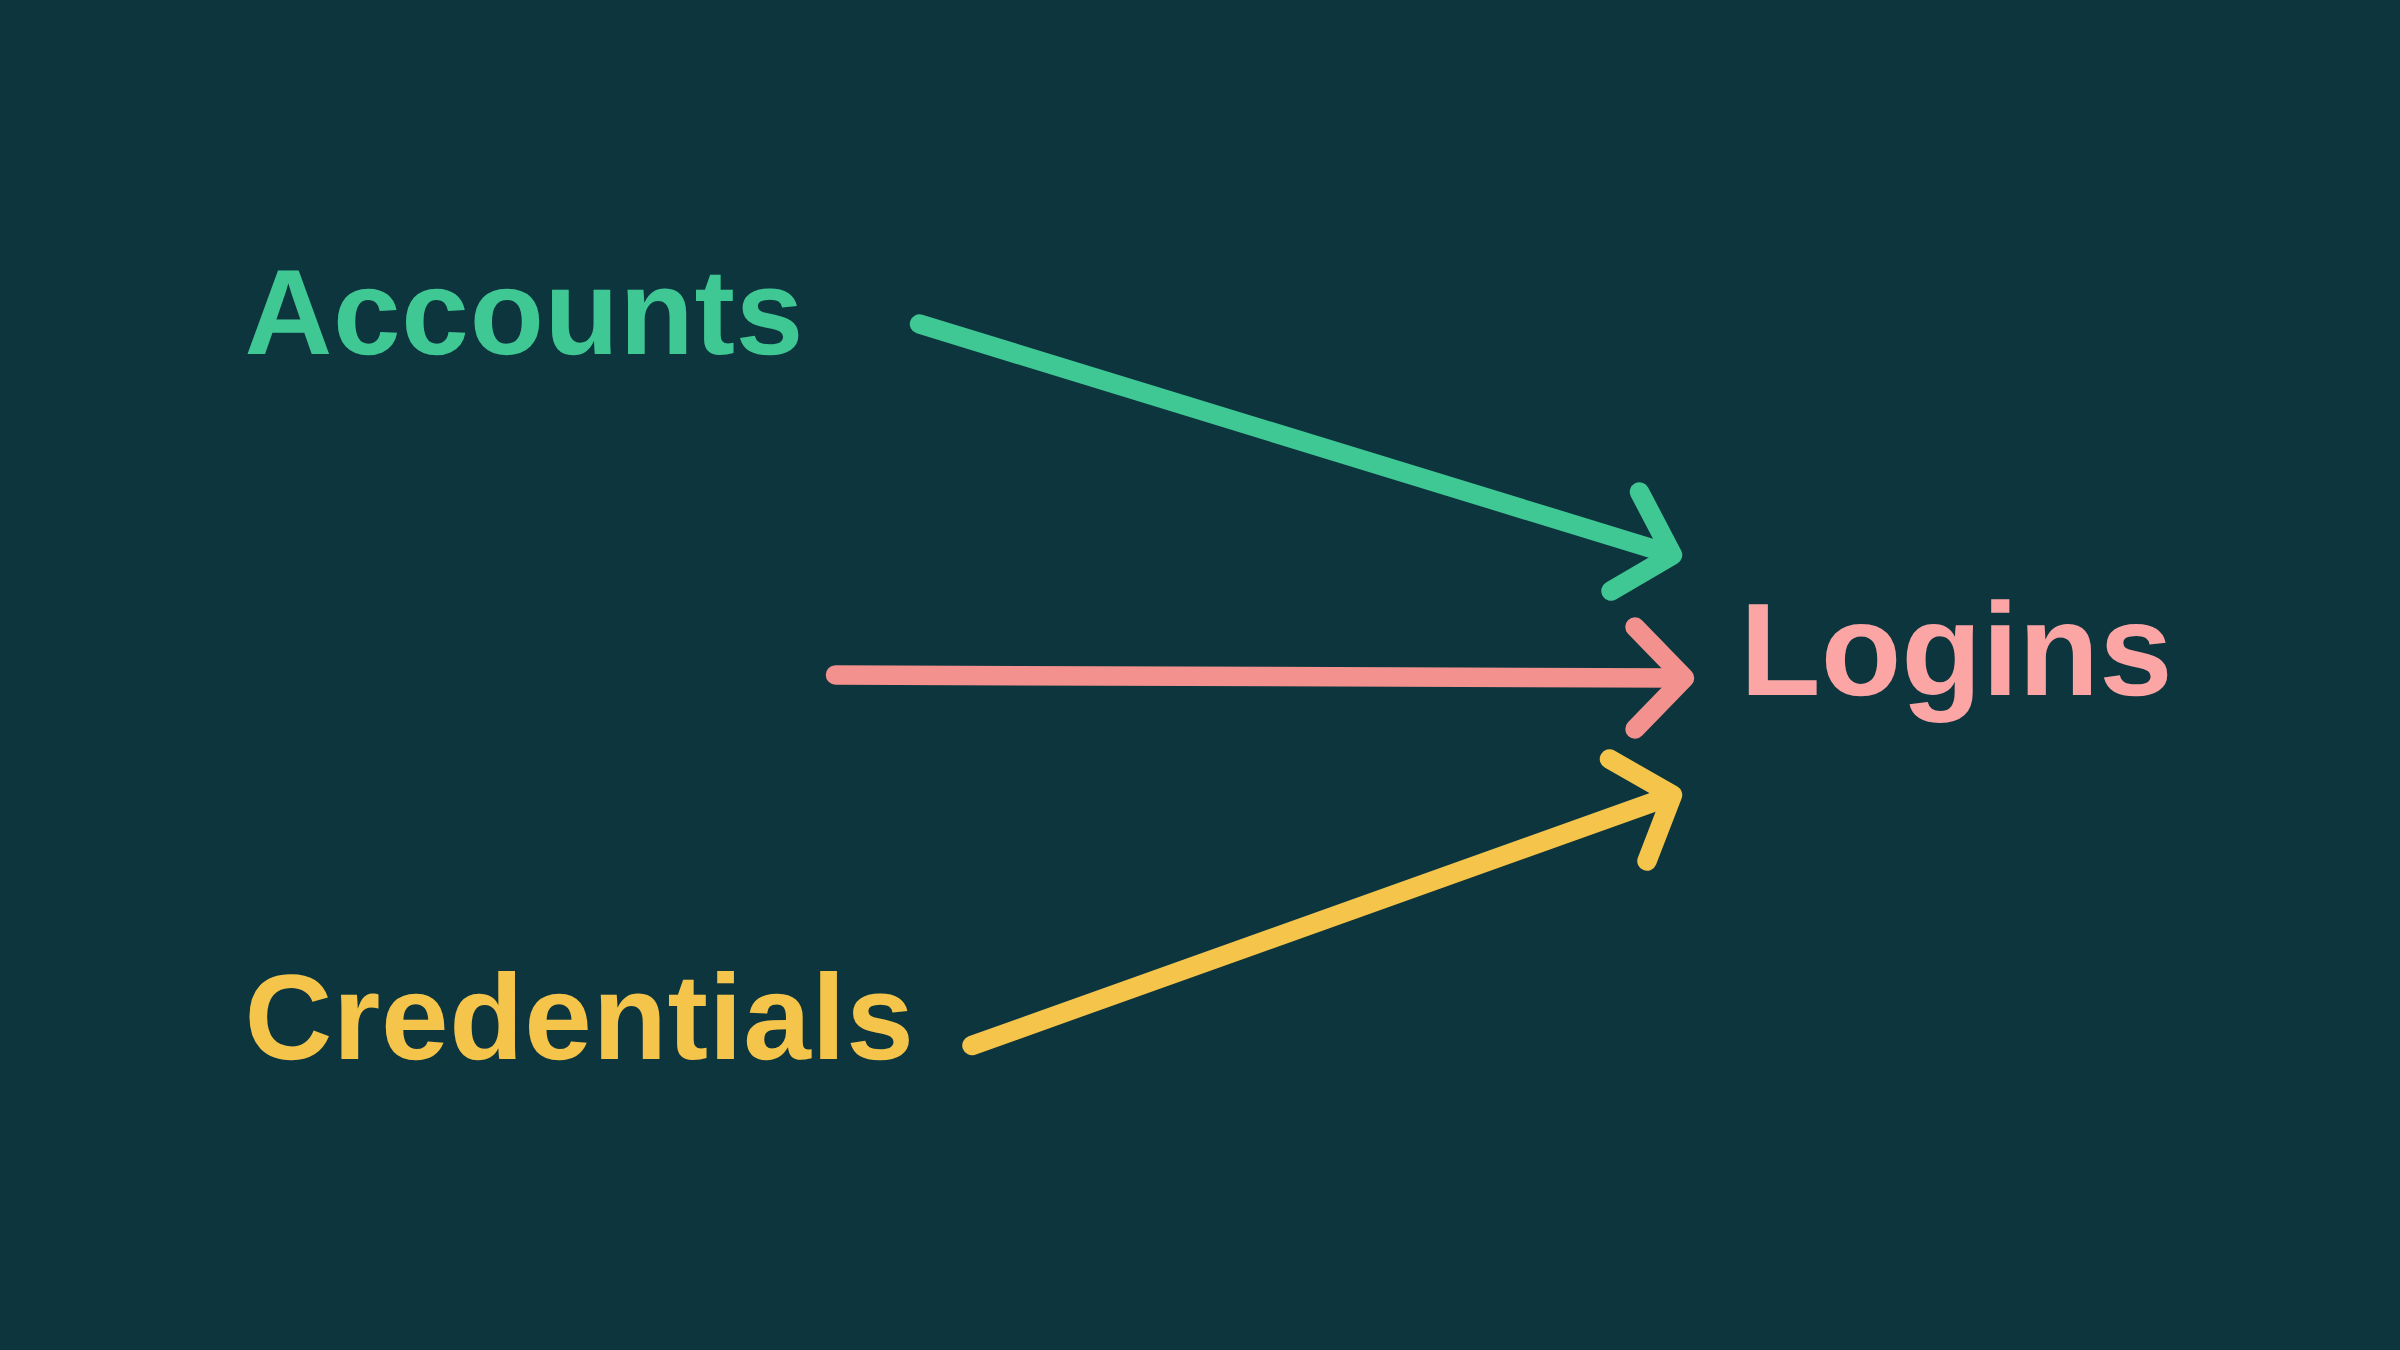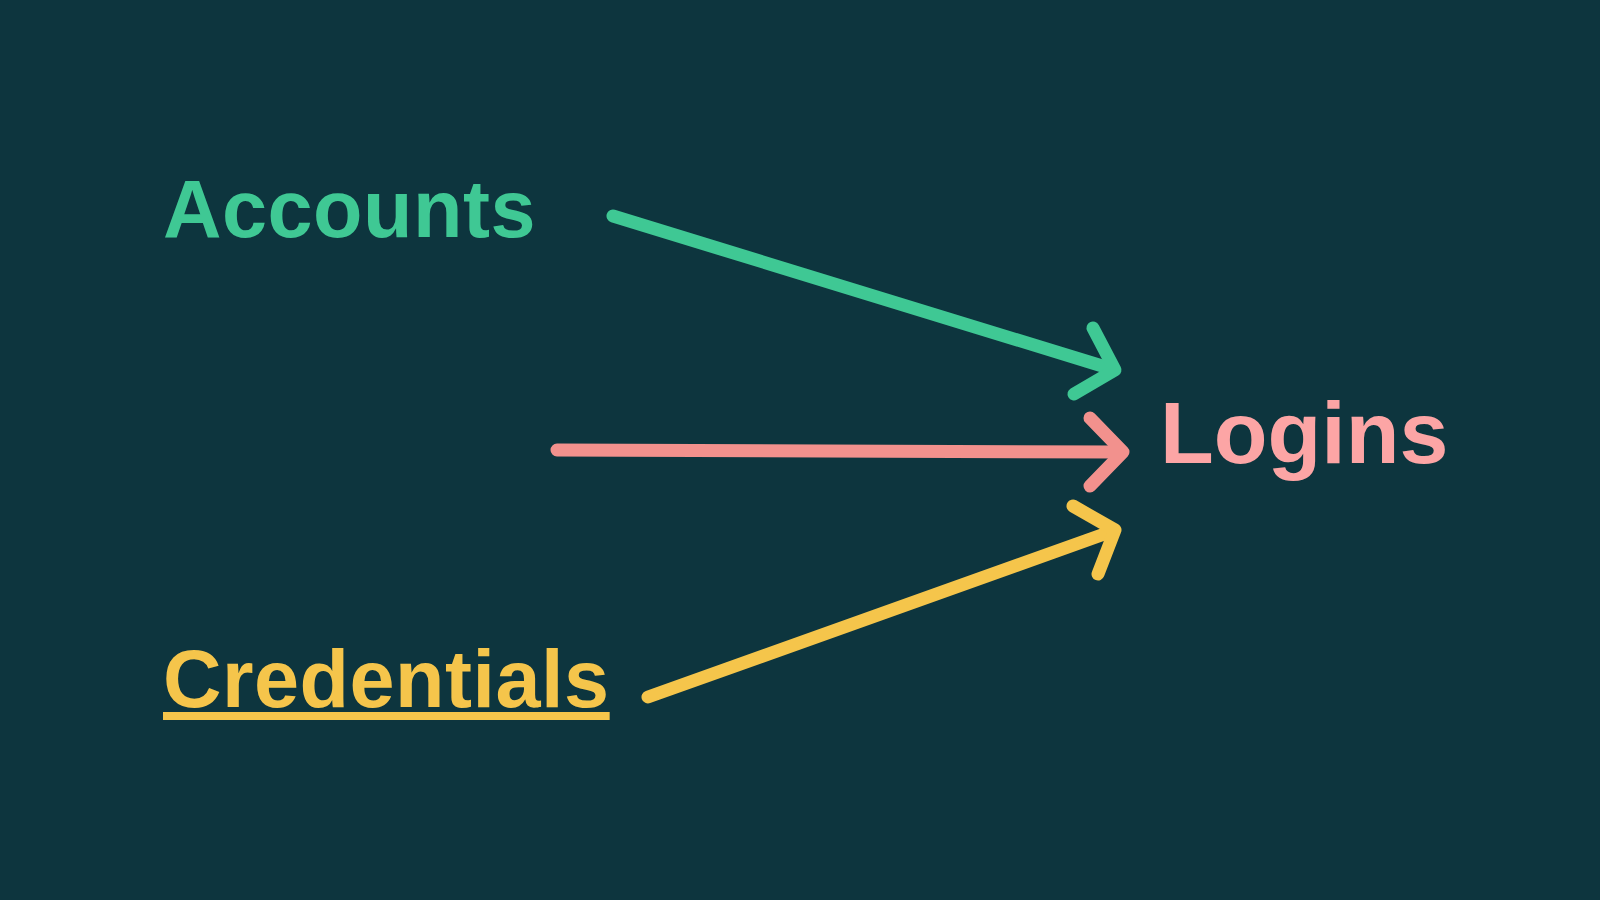--- a/index.html
+++ b/index.html
@@ -40,7 +40,7 @@
   }
   .pos-passwords   { left: 163px; top: 169px; }
   .pos-accounts    { left: 163px; top: 397px; }
-  .pos-credentials { left: 163px; top: 639px; text-decoration: underline; }
+  .pos-credentials { left: 163px; top: 639px; }
   .pos-logins      { left: 1160px; top: 389px; }
 </style>
 </head>

